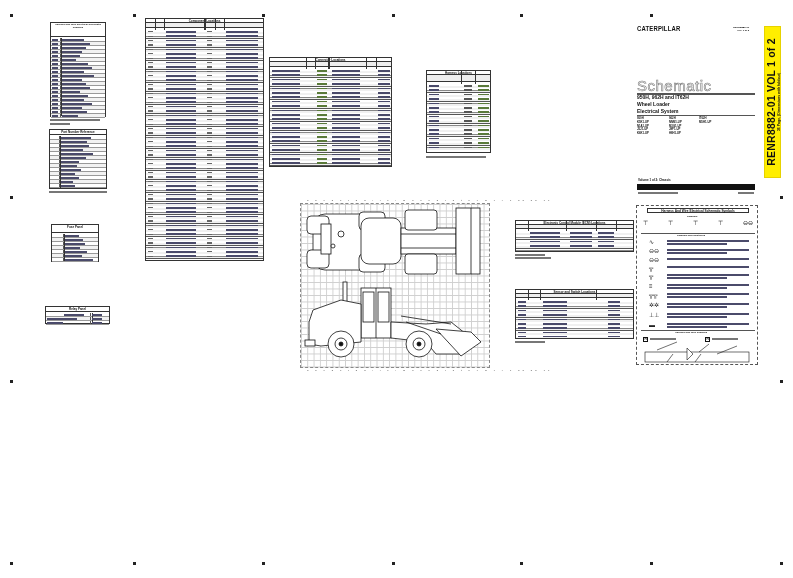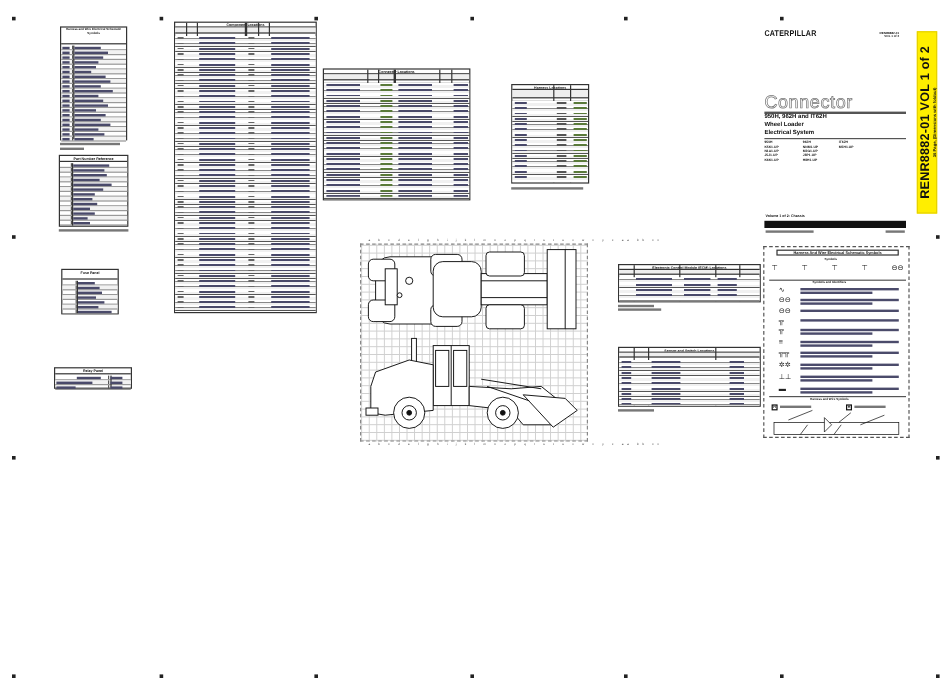--- a/index.html
+++ b/index.html
@@ -541,7 +541,7 @@
   <div>VOL 1 of 2</div>
 </div>
 
-<div class="abs" id="schem">Connector</div>
+<div class="abs" id="schem">Schematic</div>
 <div class="rule" style="left:637px;top:93px;width:118px;height:1.5px;"></div>
 <div class="abs" id="model">
   <div>950H, 962H and IT62H</div>

